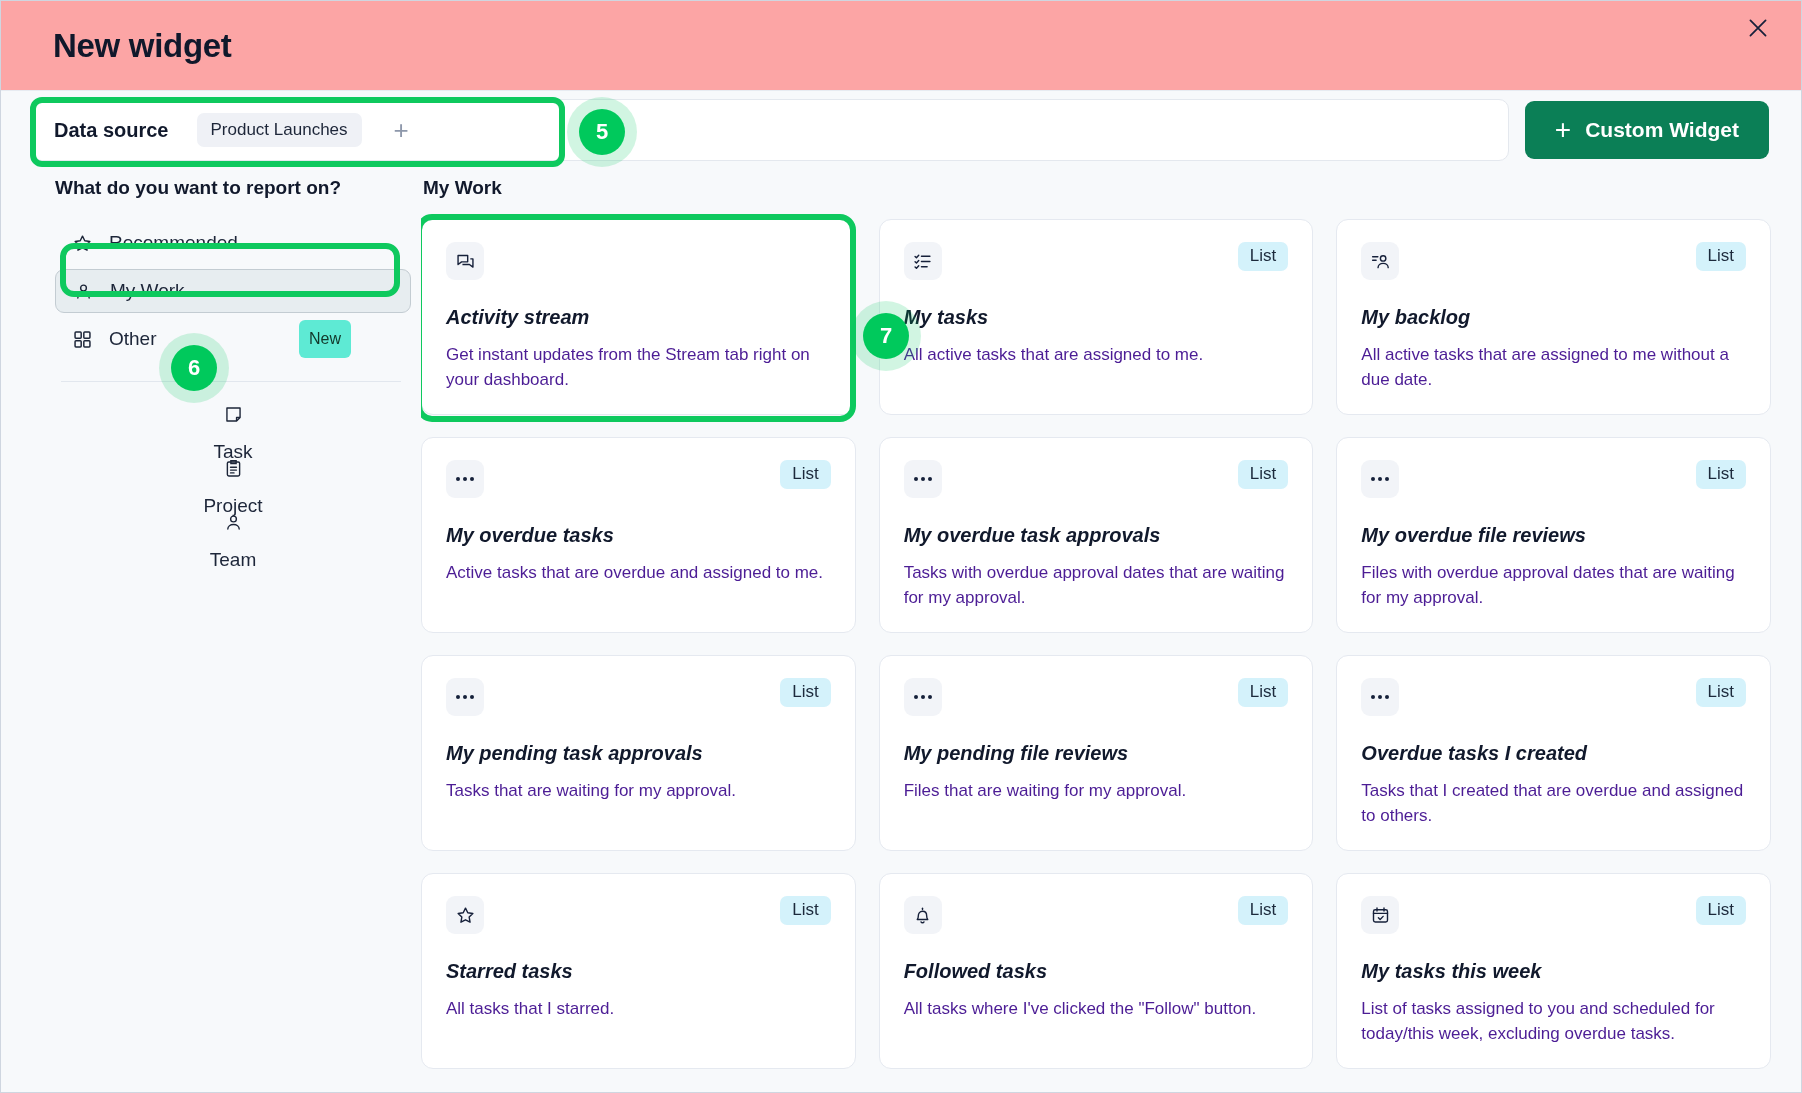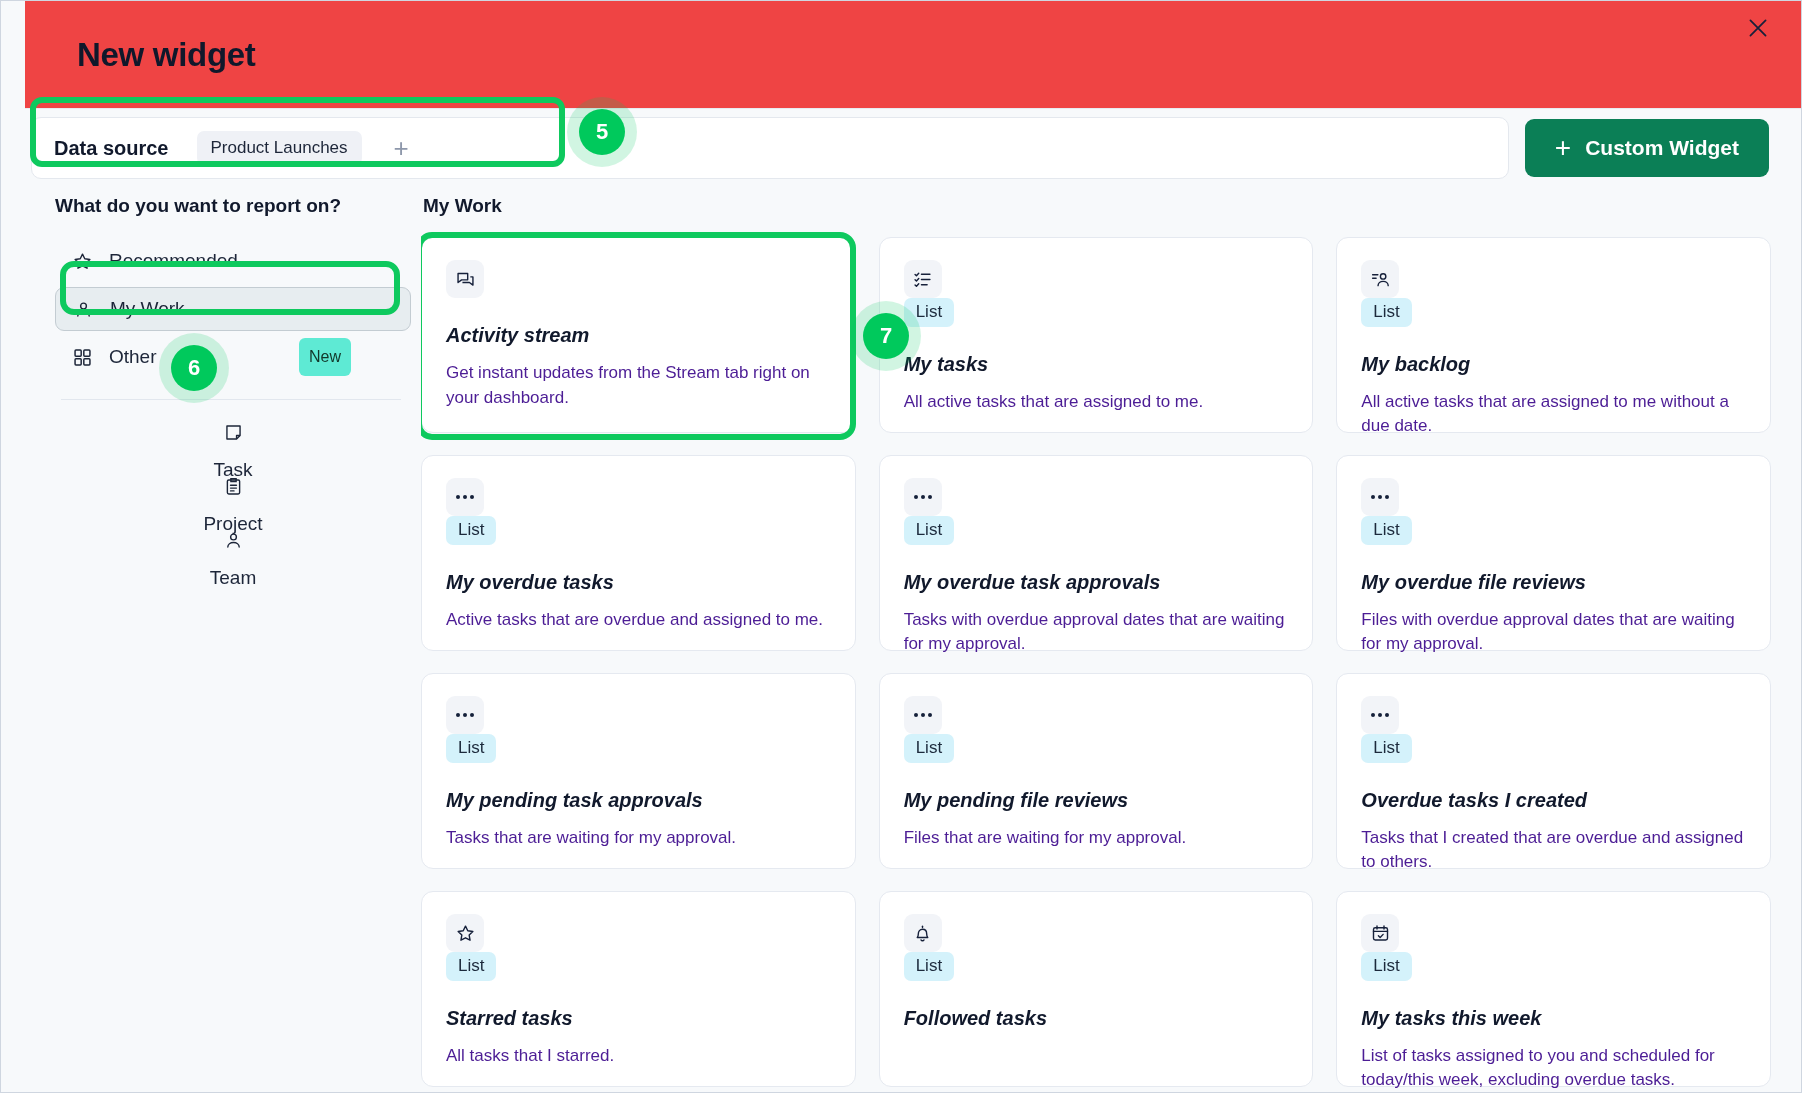--- a/index.html
+++ b/index.html
@@ -22,12 +22,11 @@
   
   .header {
     position: relative;
-    height: 108px;
-    background: #ef4444;
+    height: 90px;
+    background: #fca5a5;
     border-bottom: 1px solid #e7ebf1;
     display: flex;
     align-items: center;
-    margin-left: 24px;
   }
   .header-title {
     margin-left: 52px;

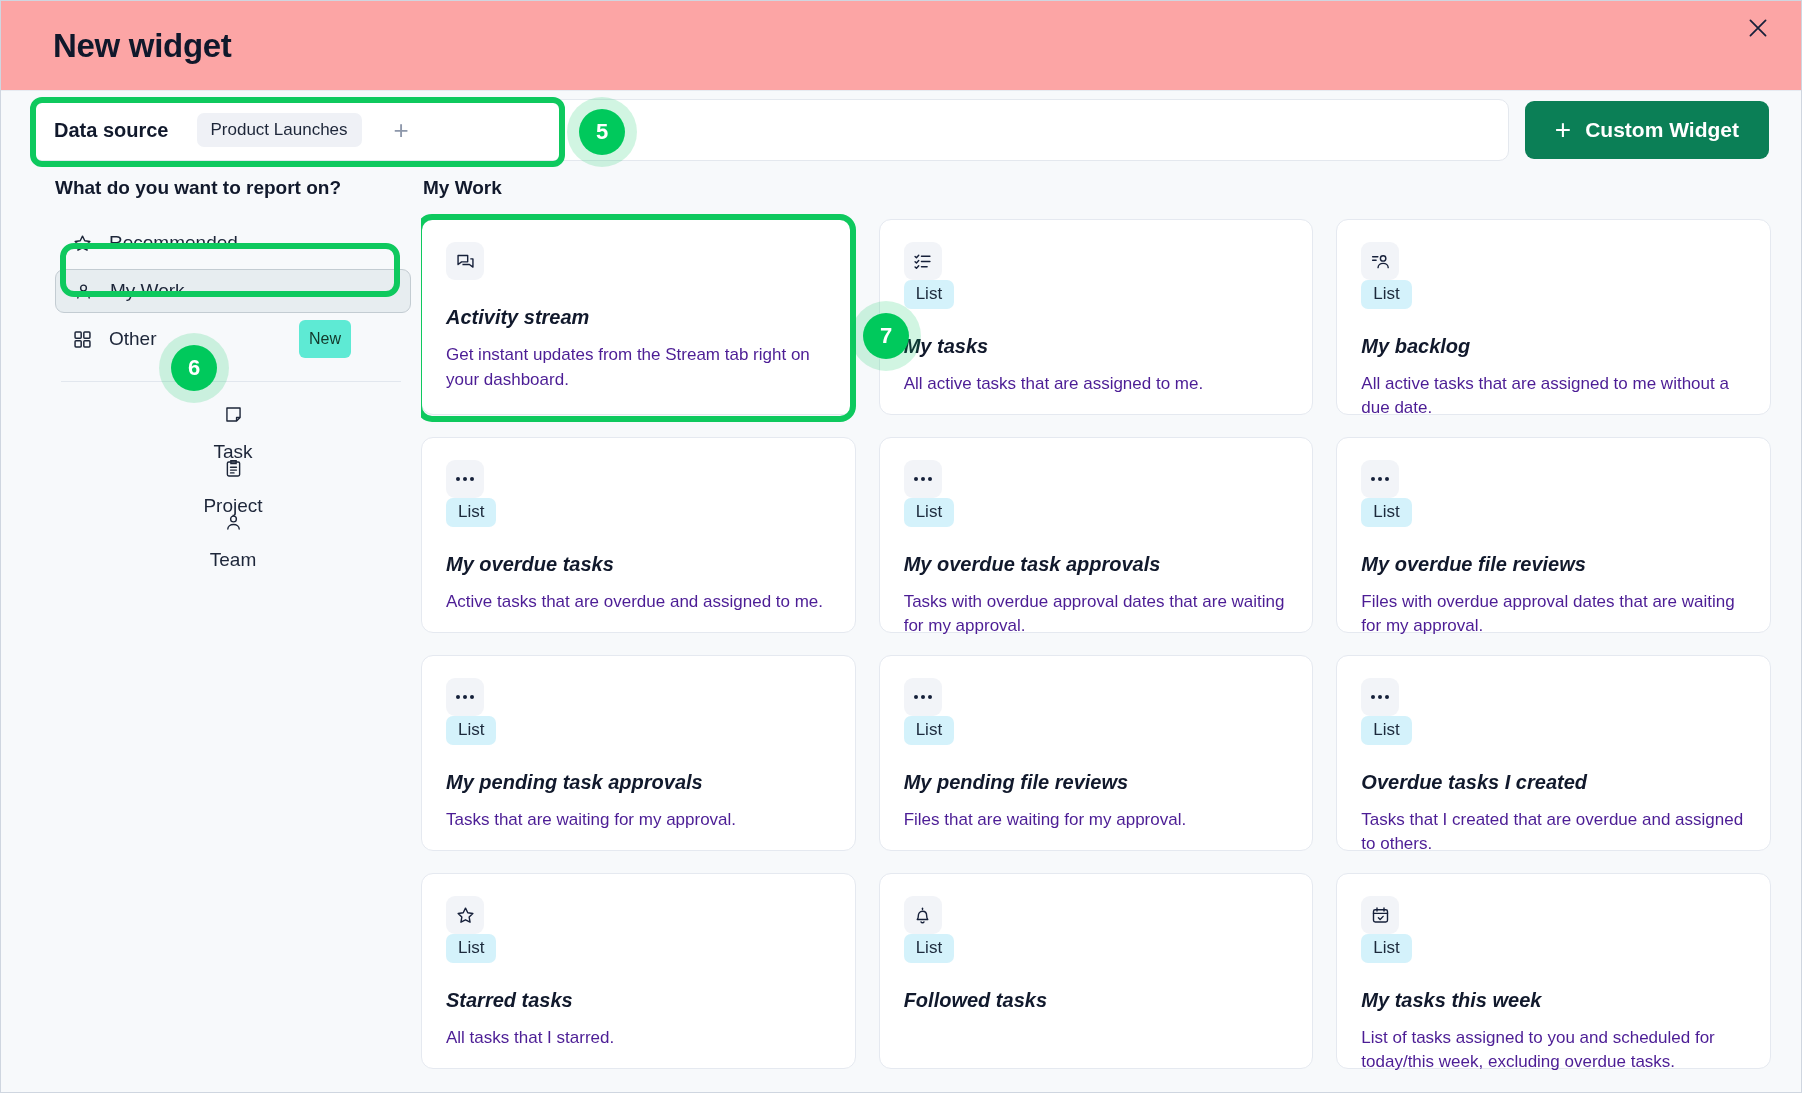--- a/index.html
+++ b/index.html
@@ -214,7 +214,6 @@
     align-items: flex-start;
     justify-content: space-between;
     margin-bottom: 26px;
-    flex-direction: column;
   }
   .card-icon {
     width: 38px; height: 38px;

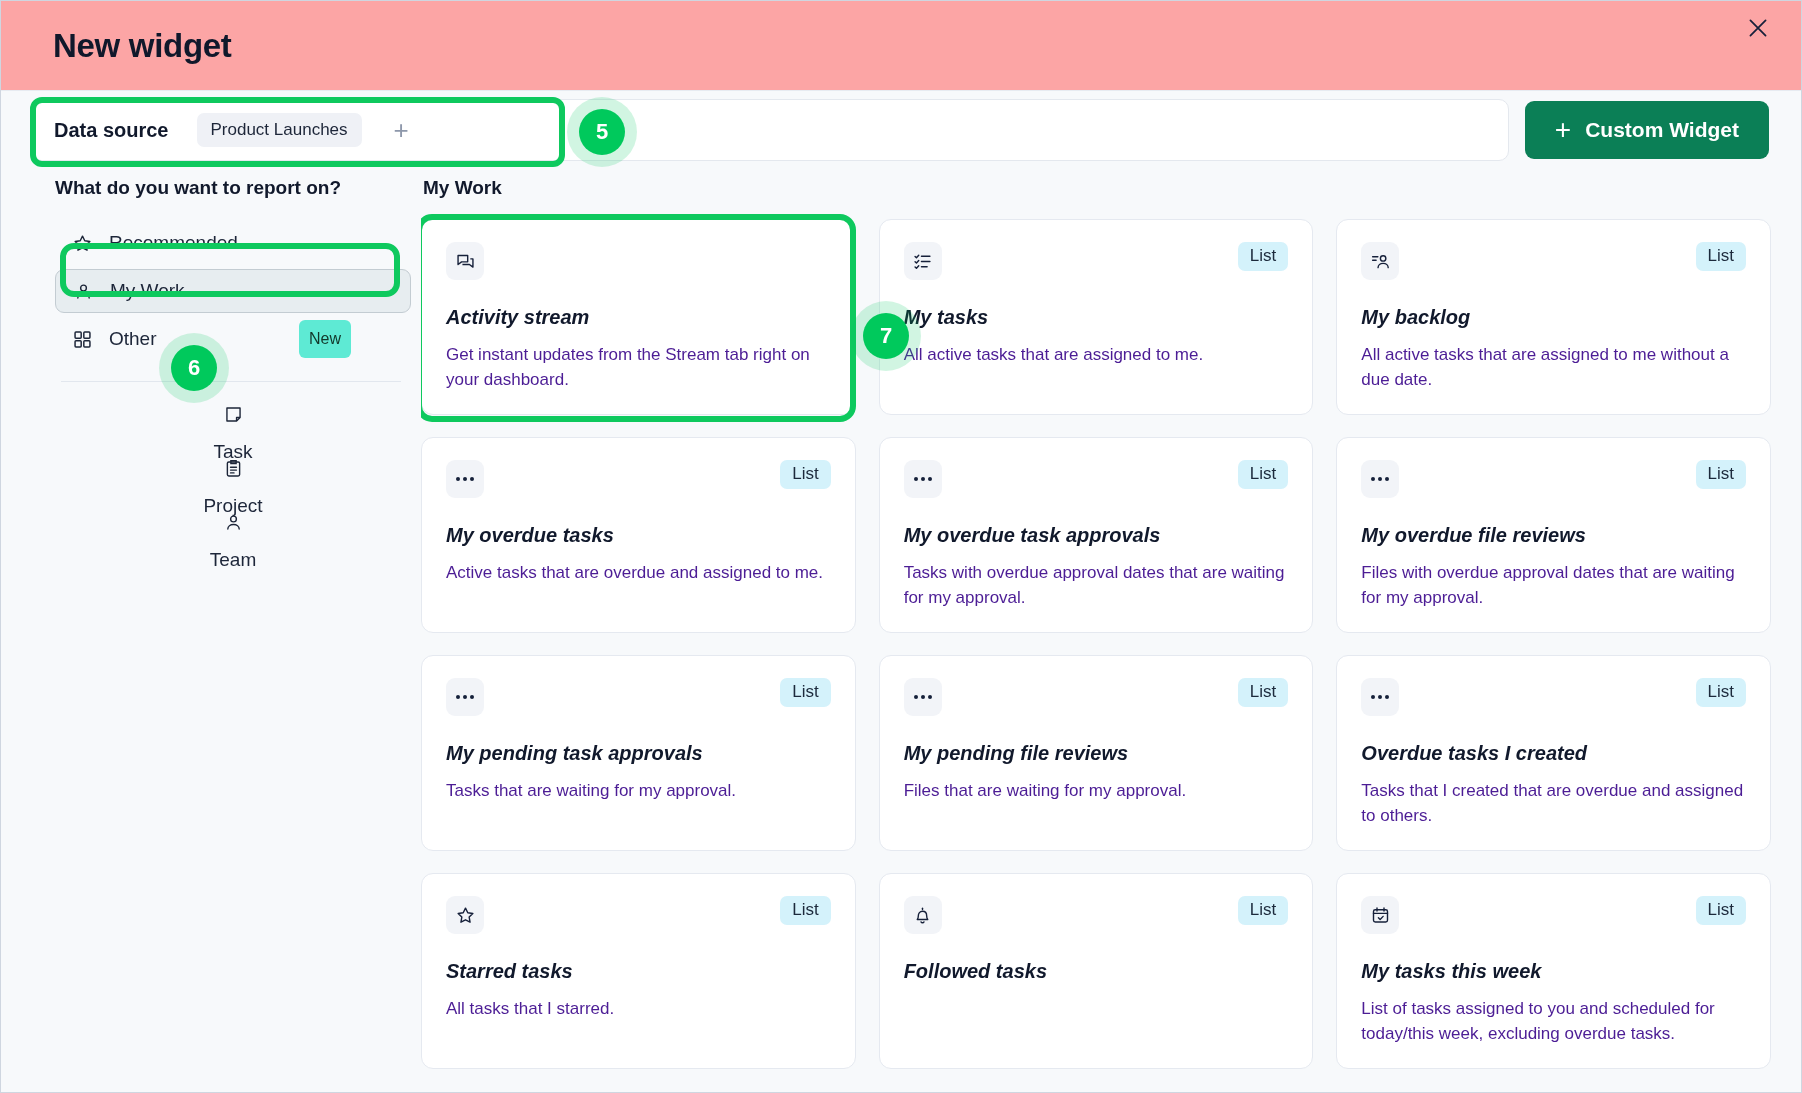--- a/index.html
+++ b/index.html
@@ -541,6 +541,7 @@
             <div class="card-tag">List</div>
           </div>
           <div class="card-title">Followed tasks</div>
+          <div class="card-desc">All tasks where I've clicked the "Follow" button.</div>
         </div>
 
         <div class="card">

